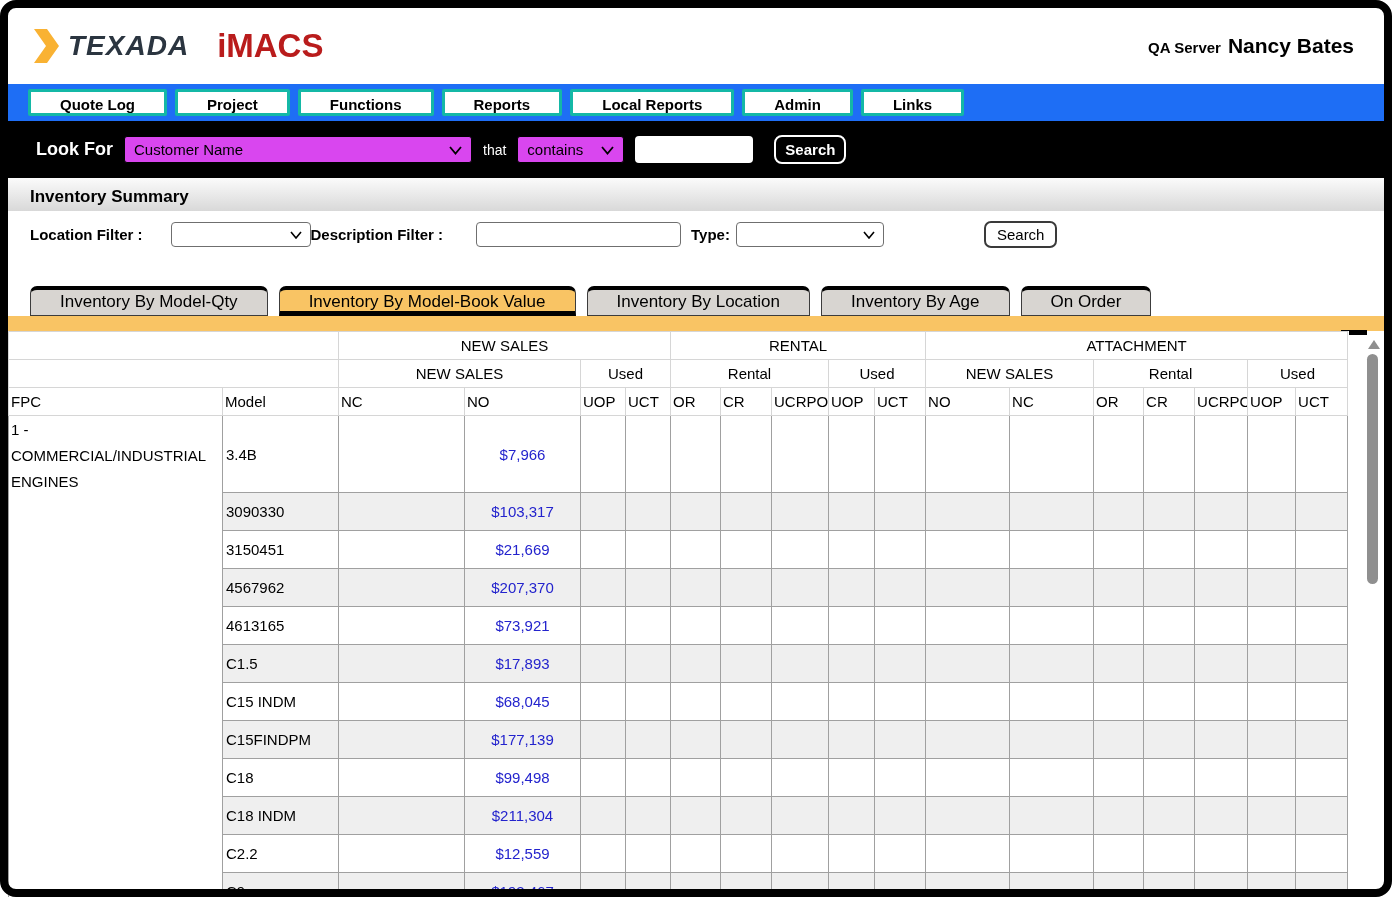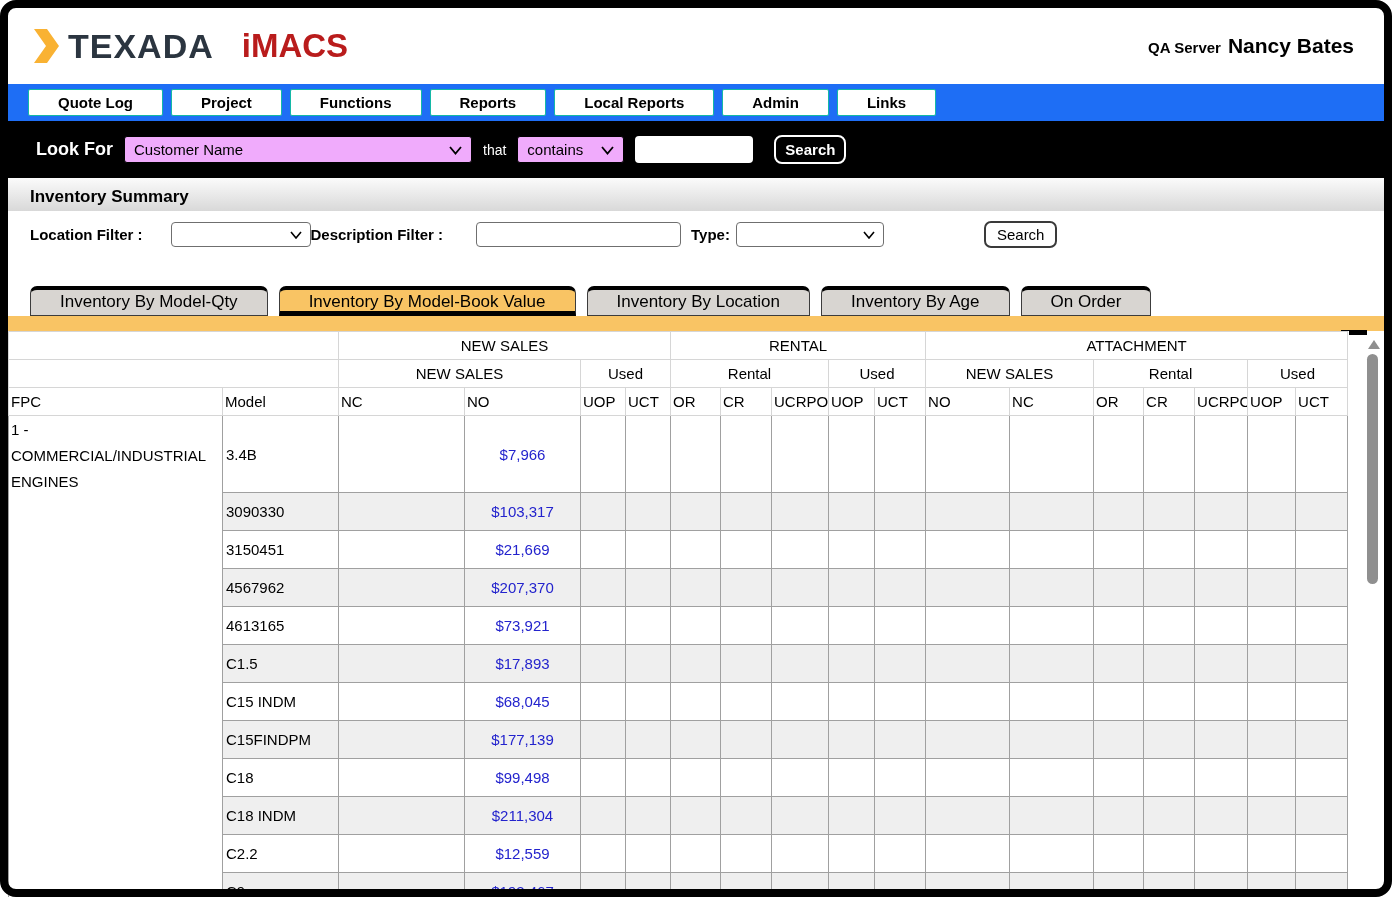--- a/index.html
+++ b/index.html
@@ -12,7 +12,7 @@
                display:flex;align-items:center;}
   .logo-wrap{display:flex;align-items:center;margin-left:24px;}
   .logo-arrow{display:flex;margin-right:8px;}
-  .logo-text{font-size:34px;font-weight:700;color:#2b3540;letter-spacing:1px;}
+  .logo-text{font-size:28px;font-weight:700;color:#2b3540;letter-spacing:1px;font-style:italic;}
   .app-name{font-size:33px;font-weight:600;color:#b91c1c;margin-left:28px;}
   .user-wrap{margin-left:auto;margin-right:30px;display:flex;align-items:baseline;gap:7px;}
   .server-label{font-size:15px;font-weight:700;}

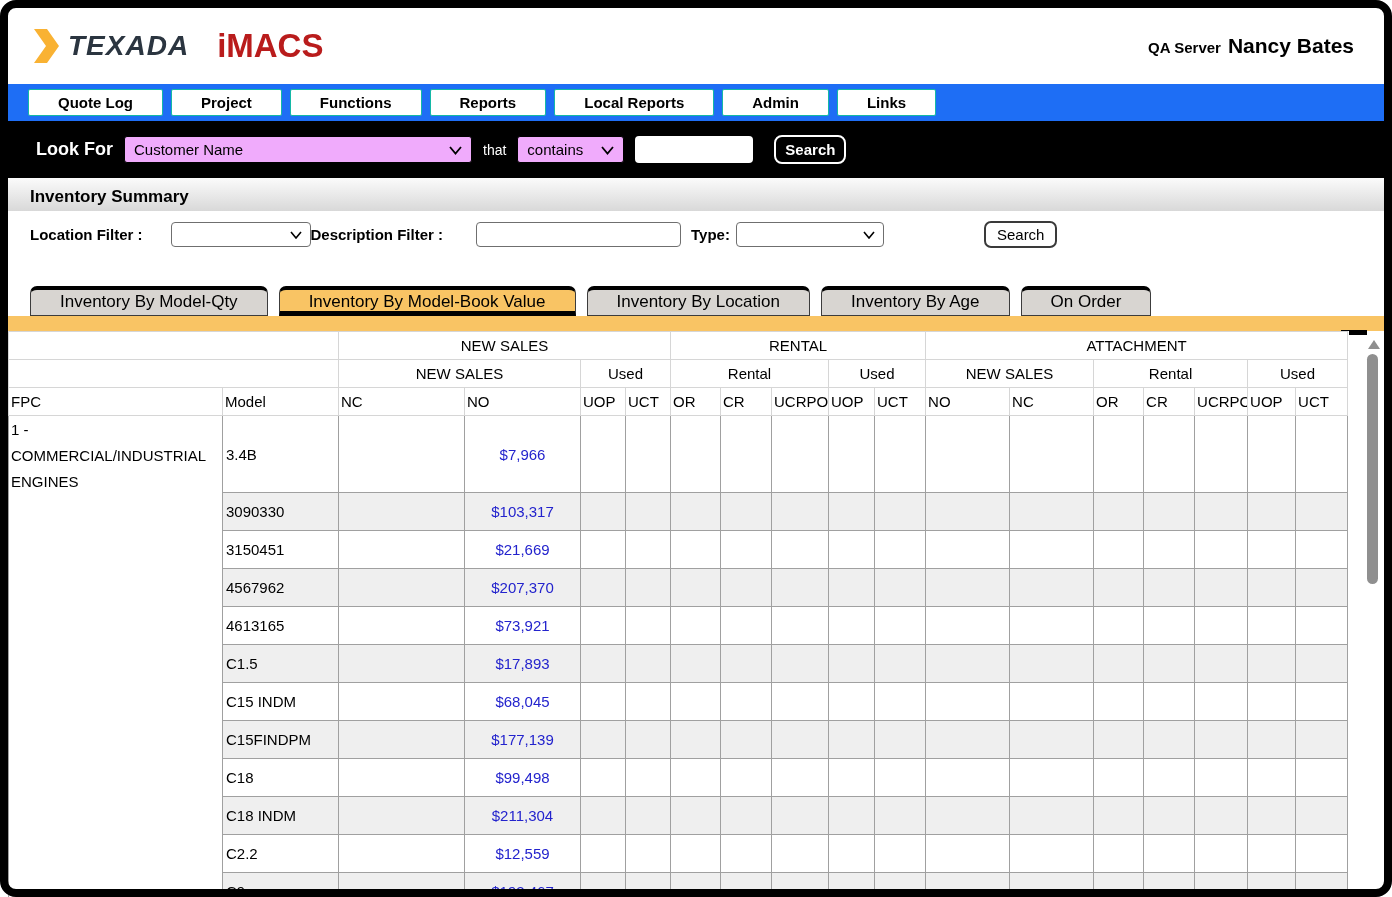--- a/index.html
+++ b/index.html
@@ -21,7 +21,7 @@
   
   .band-nav{position:absolute;left:8px;right:8px;top:84px;height:37px;background:#1e6ef5;
             display:flex;align-items:center;gap:8px;padding-left:20px;box-sizing:border-box;}
-  .nav-btn{background:#fff;border:1px solid #14b8a6;border-radius:2px;height:27px;line-height:25px;
+  .nav-btn{background:#fff;border:3px solid #14b8a6;border-radius:2px;height:27px;line-height:25px;
            font-size:15px;font-weight:700;padding:0 29px;cursor:pointer;font-family:inherit;}
 
   

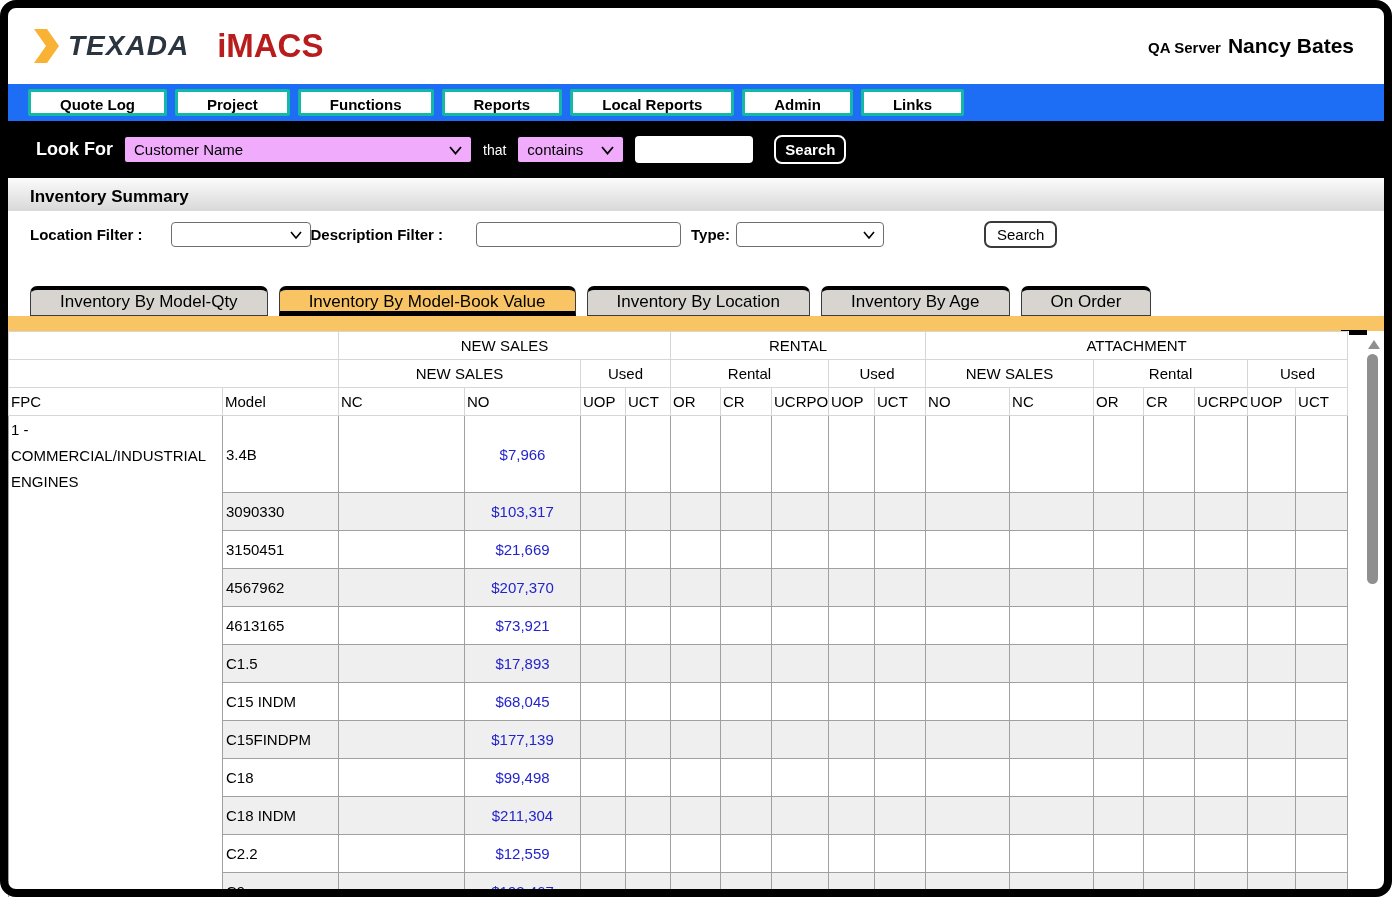--- a/index.html
+++ b/index.html
@@ -29,7 +29,7 @@
              display:flex;align-items:center;gap:11px;padding-left:28px;box-sizing:border-box;color:#fff;}
   .look-label{font-size:18px;font-weight:700;}
   .that-label{font-size:14px;font-weight:400;}
-  .sel{background:#f0abfc;color:#000;border:1px solid #000;border-radius:3px;height:27px;
+  .sel{background:#d946ef;color:#000;border:1px solid #000;border-radius:3px;height:27px;
        display:flex;align-items:center;justify-content:space-between;padding:0 9px;
        font-size:15px;box-sizing:border-box;cursor:pointer;}
   .sel-field{width:348px;}

